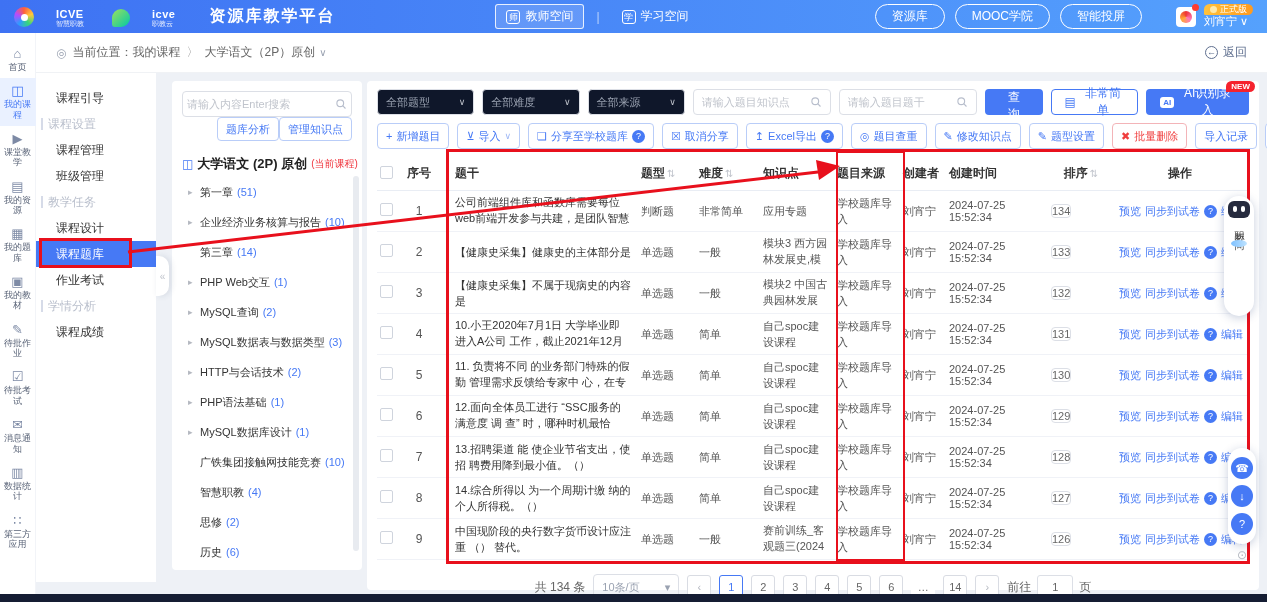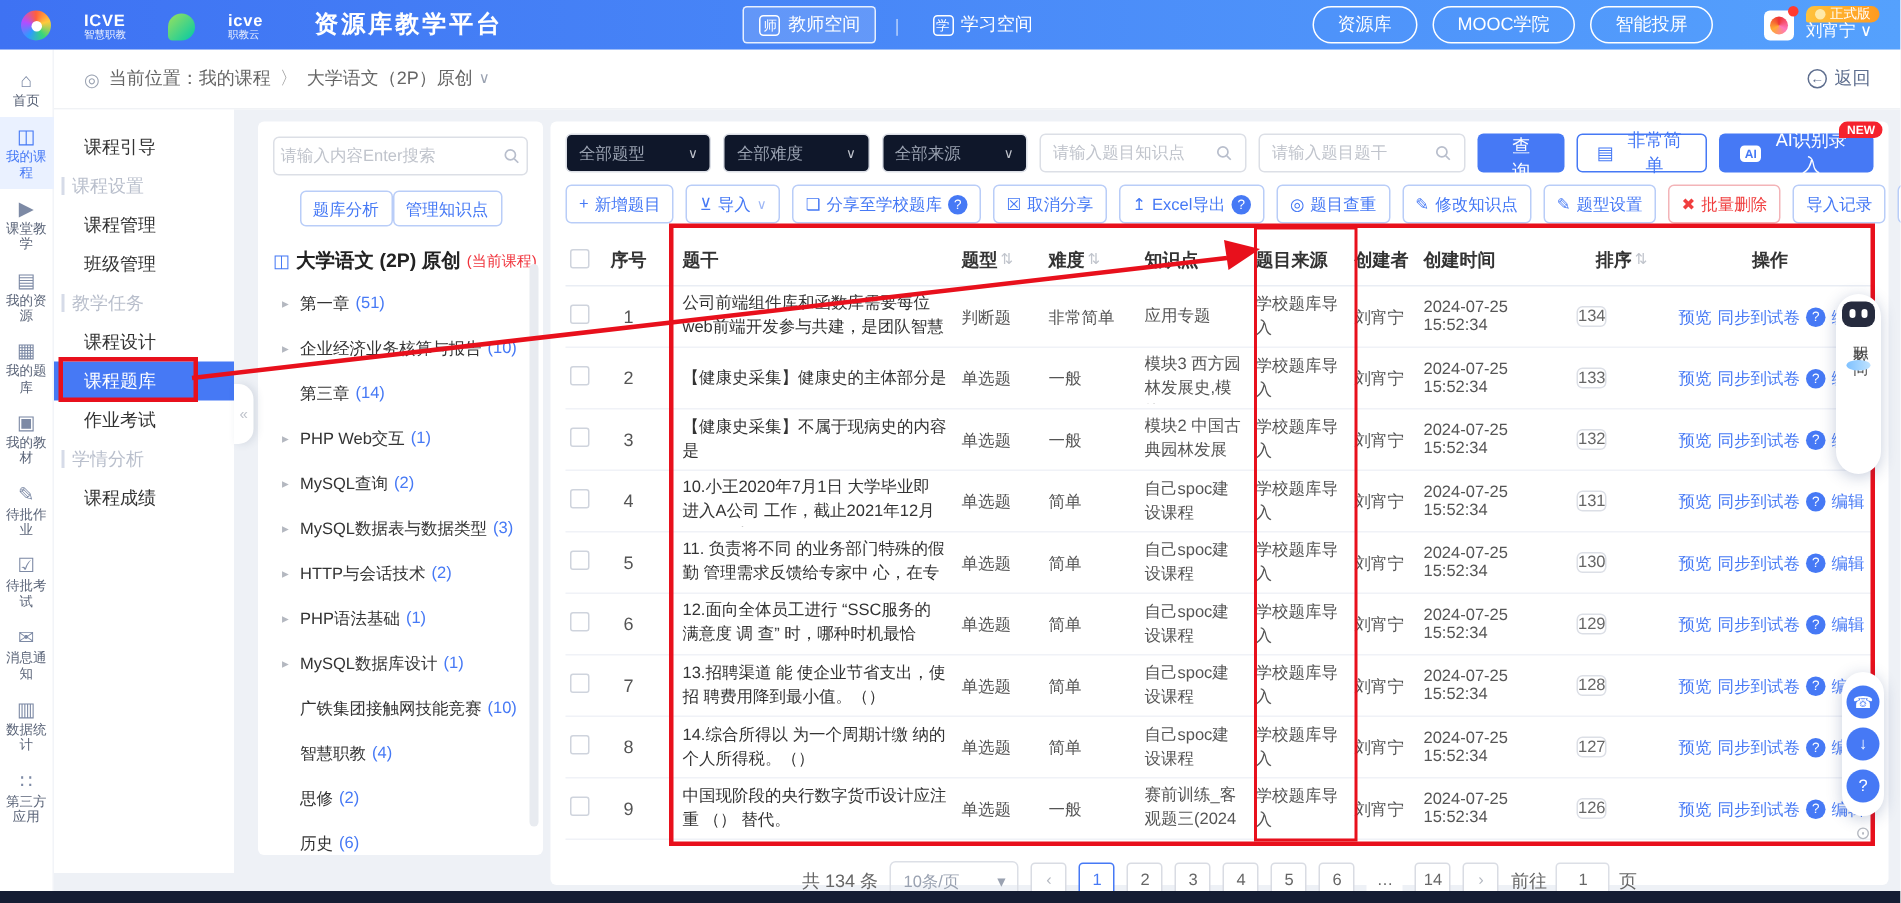--- a/index.html
+++ b/index.html
@@ -55,7 +55,7 @@
 .search-box{height:26px;border:1px solid #dcdfe6;border-radius:4px;display:flex;align-items:center;padding:0 4px;gap:4px}
 .search-box input{border:none;outline:none;flex:1;font-size:11px;color:#666;min-width:0}
 .search-box input::placeholder{color:#c0c4cc}
-.tree-btns{display:flex;justify-content:center;margin-top:10px}
+.tree-btns{display:flex;justify-content:flex-end;}
 .btn-sm{height:24px;padding:0 8px;border:1px solid #b9cdf8;color:#4679f5;border-radius:4px;background:#fff;font-size:11px;cursor:pointer}
 .tree-title{margin-top:14px;font-size:13px;color:#222;font-weight:bold;display:flex;align-items:center;gap:4px;white-space:nowrap}
 .tree-title .g{color:#4679f5;font-size:12px}

